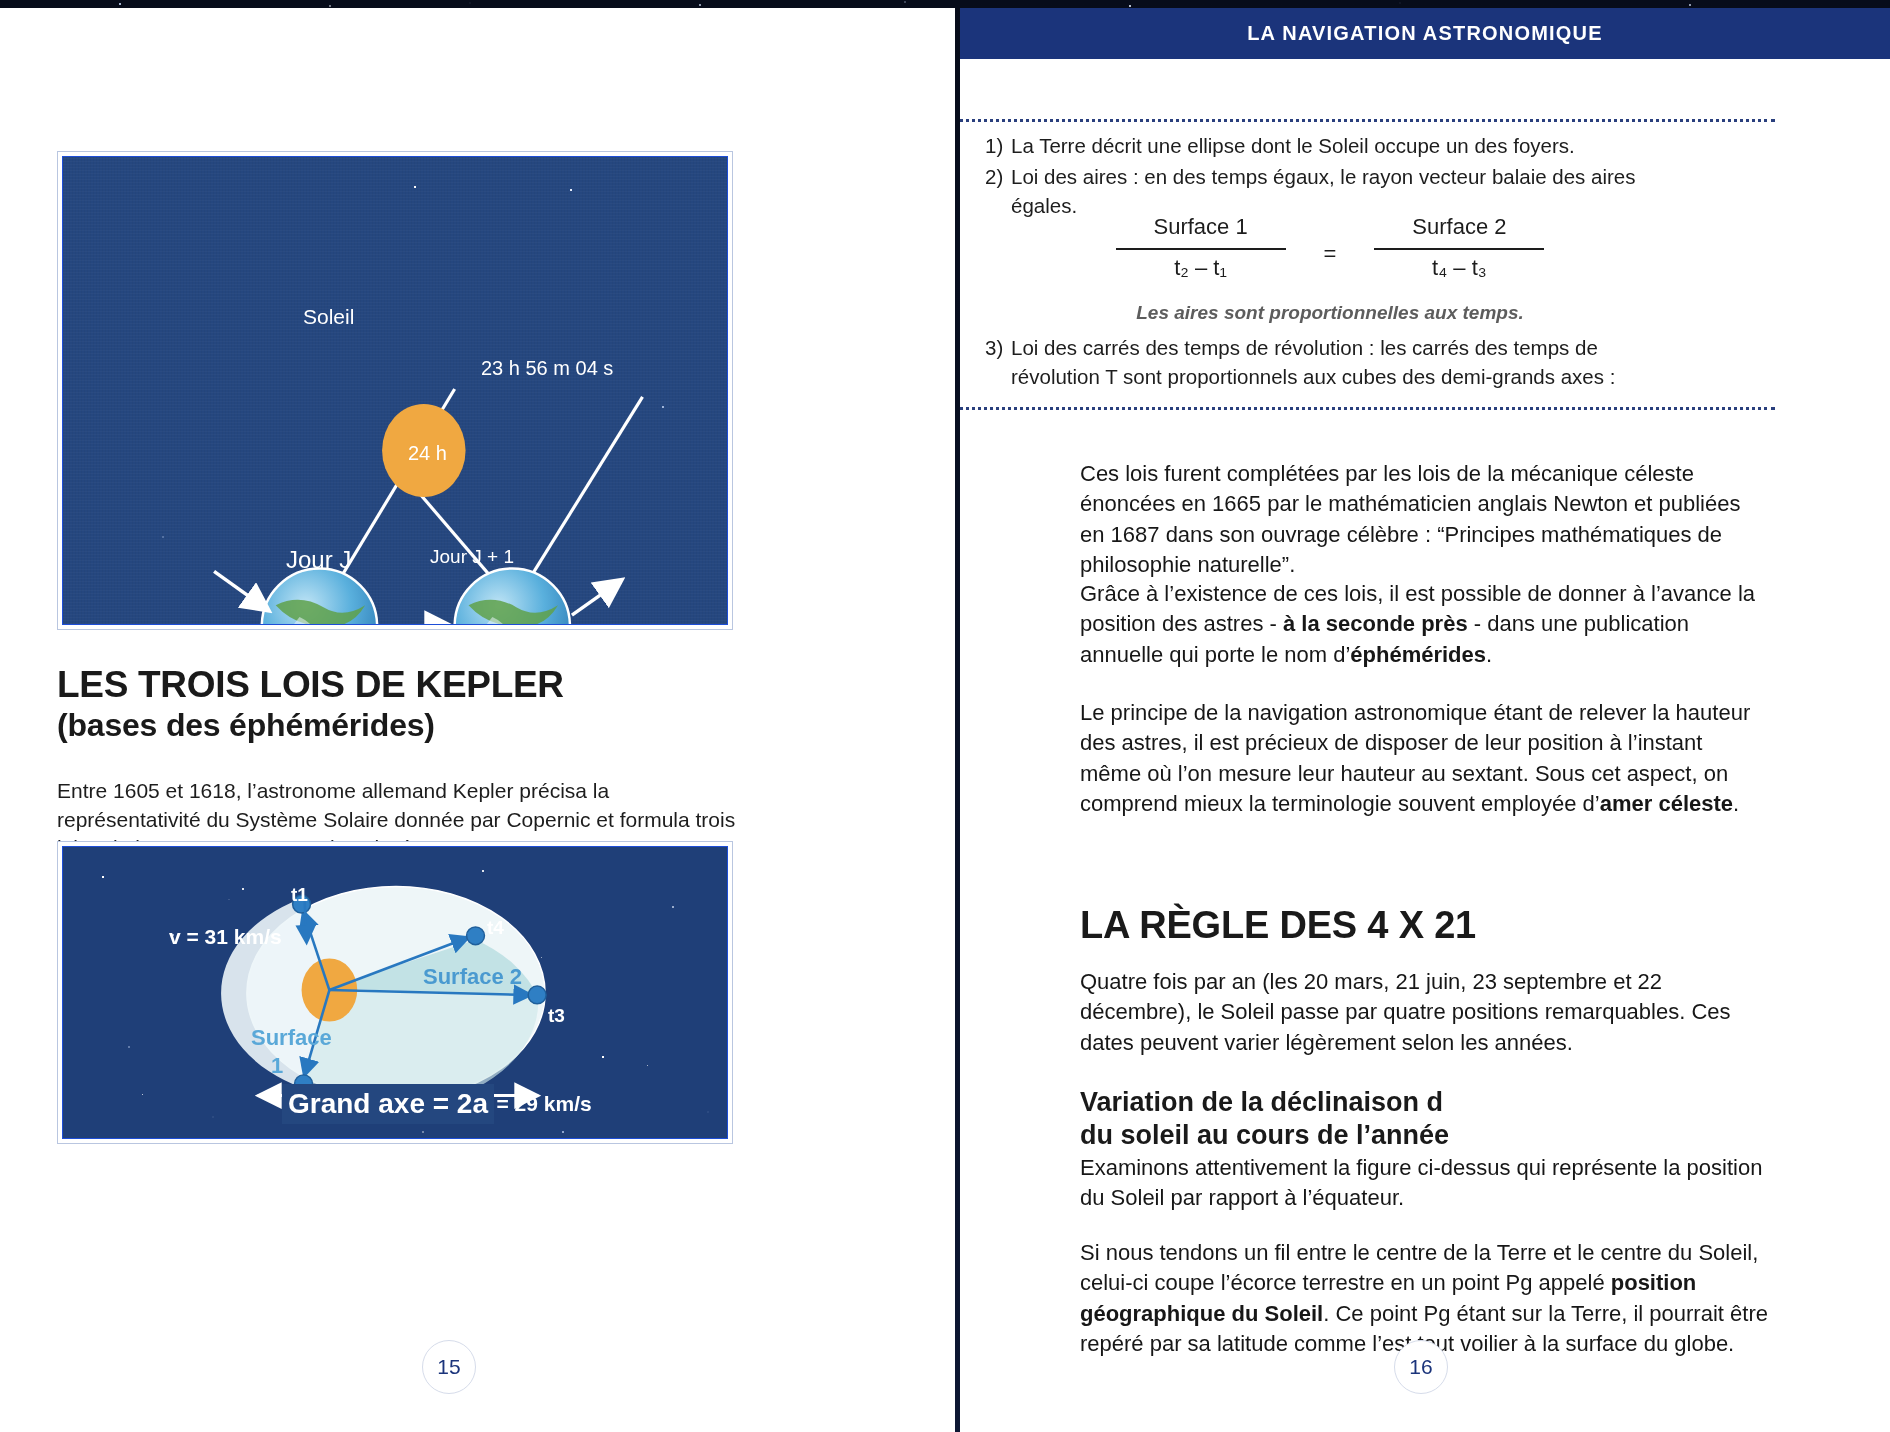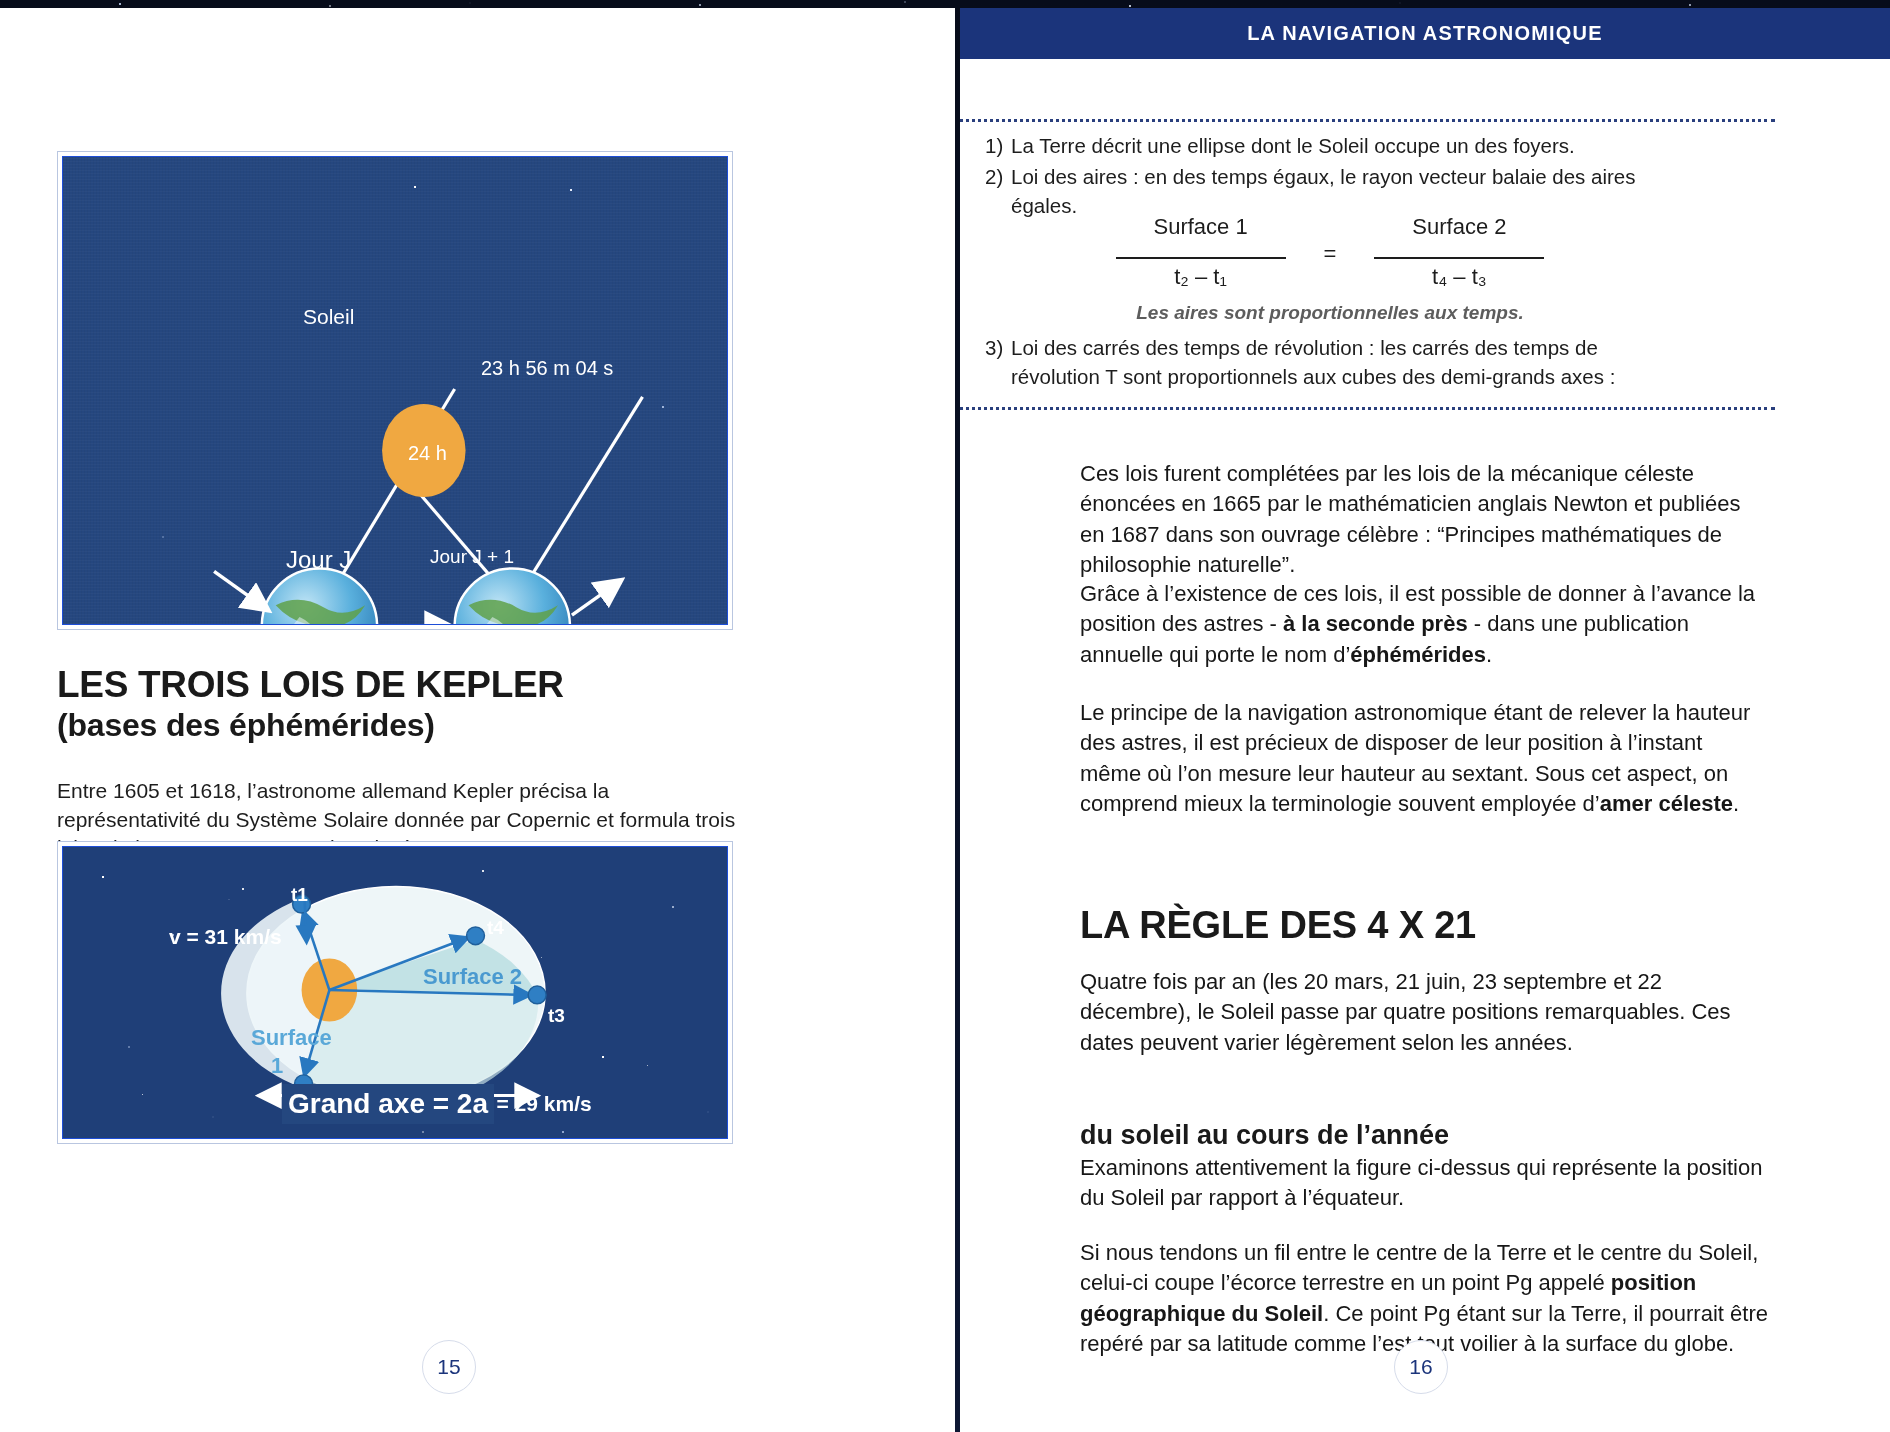--- a/index.html
+++ b/index.html
@@ -200,7 +200,7 @@
     align-items: center;
     min-width: 170px;
   }
-  .frac .num { font-size: 22px; color: #1d1d1d; padding-bottom: 17px; }
+  .frac .num { font-size: 22px; color: #1d1d1d; padding-bottom: 8px; }
   .frac .bar { width: 100%; height: 2px; background: #1d1d1d; }
   .frac .den { font-size: 22px; color: #1d1d1d; padding-top: 5px; }
   .eq-sign { font-size: 22px; color: #1d1d1d; margin-top: 27px; }

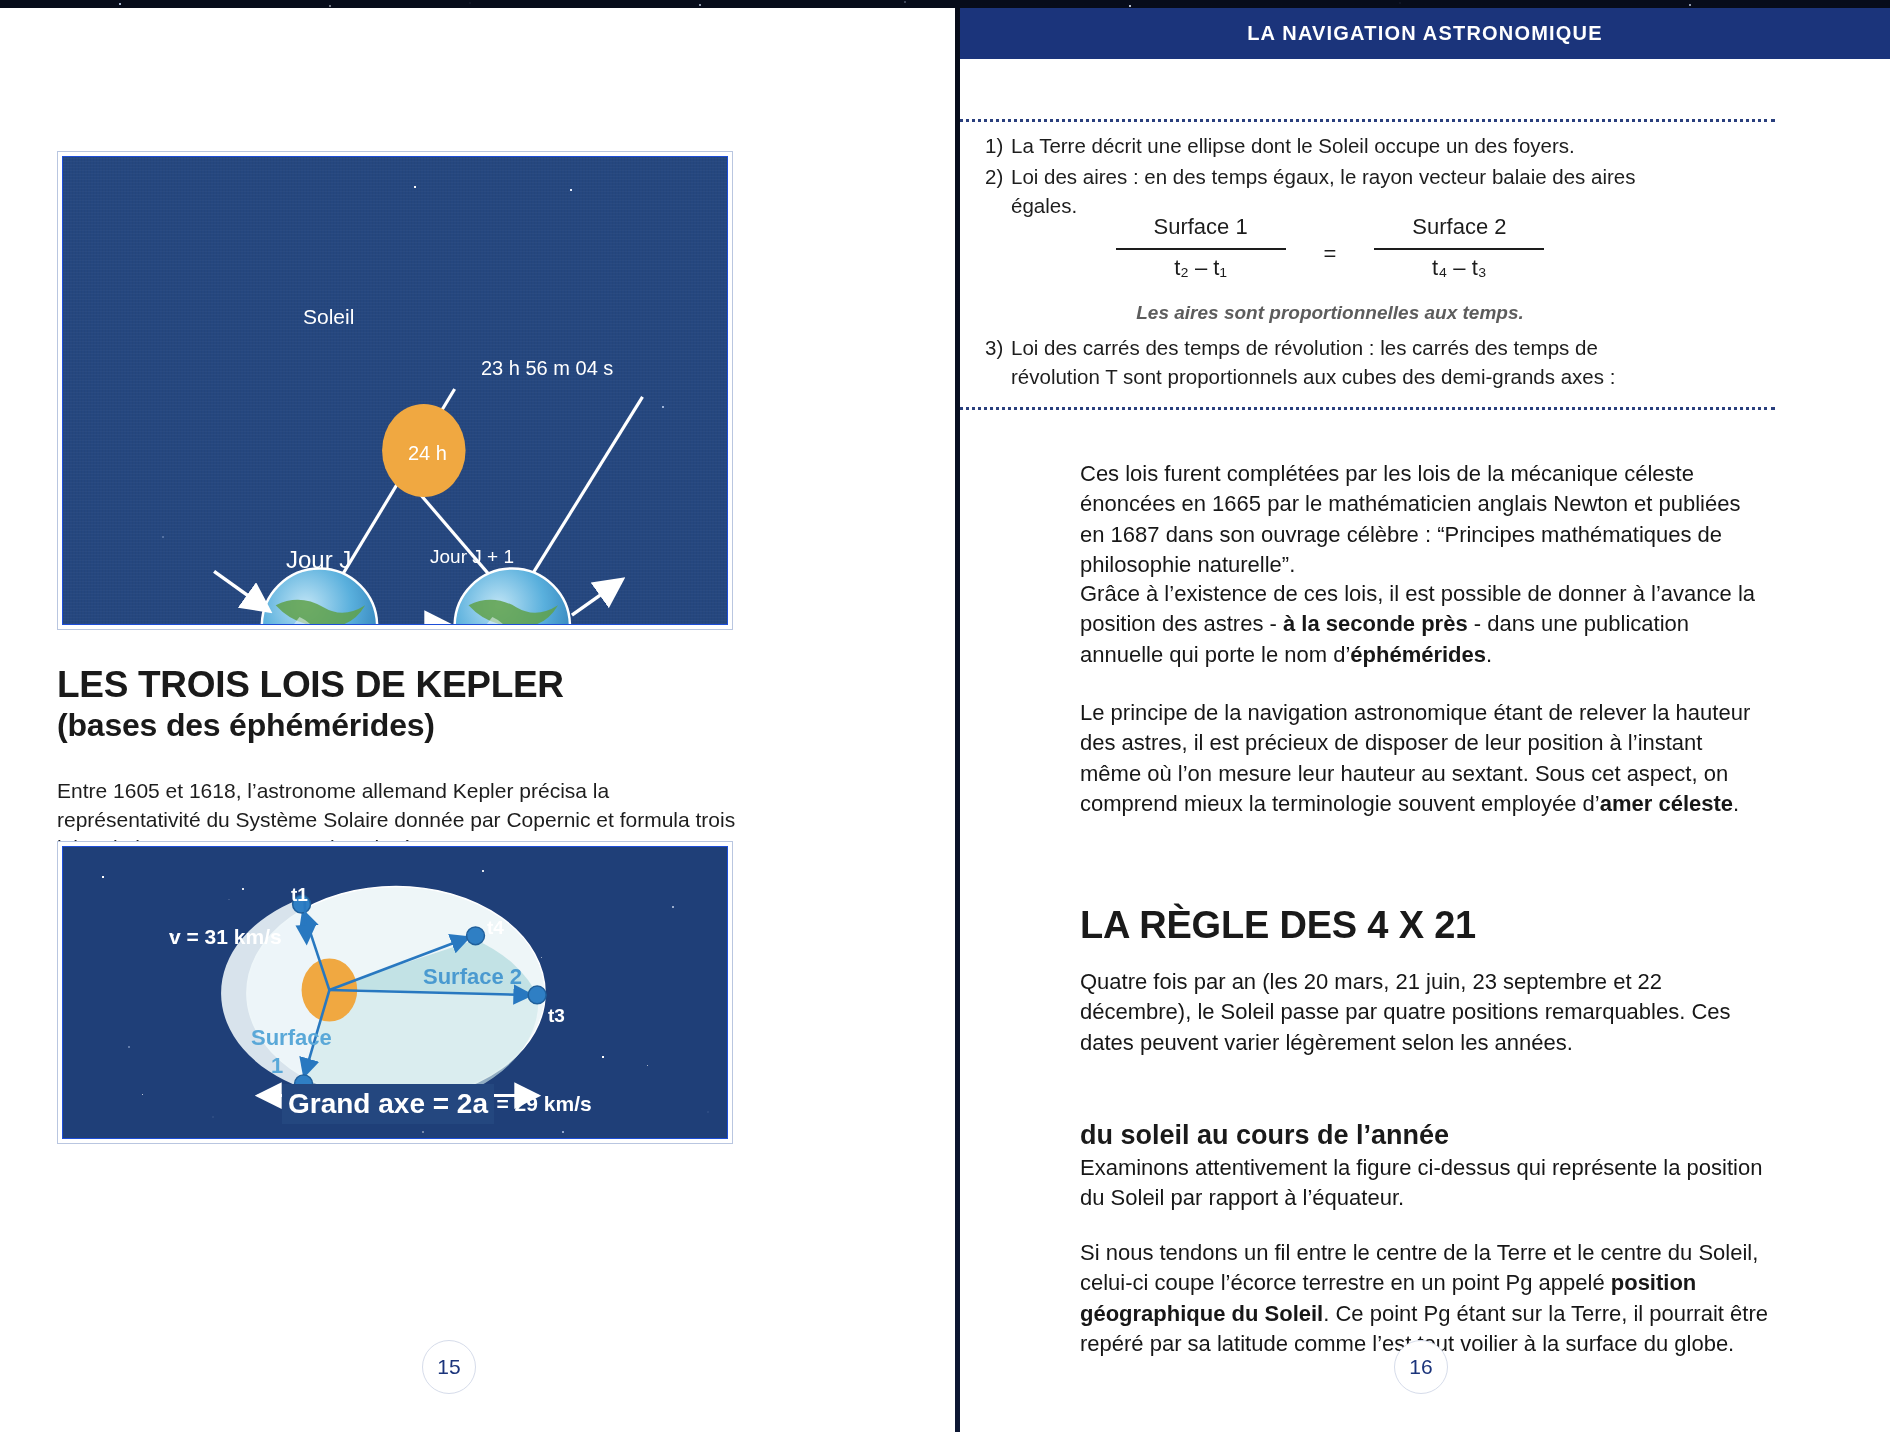--- a/index.html
+++ b/index.html
@@ -448,7 +448,7 @@
     <p class="body-para" style="left:120px; top:886px;">Quatre fois par an (les 20 mars, 21 juin, 23 septembre et 22 décembre), le Soleil passe par quatre positions remarquables. Ces dates peuvent varier légèrement selon les années.</p>
 
     <h2 class="h2-right" style="left:120px; top:1005px;">
-      <br>
+      <span>Variation de la déclinaison d</span><br>
       <span>du soleil au cours de l’année</span>
     </h2>
 

